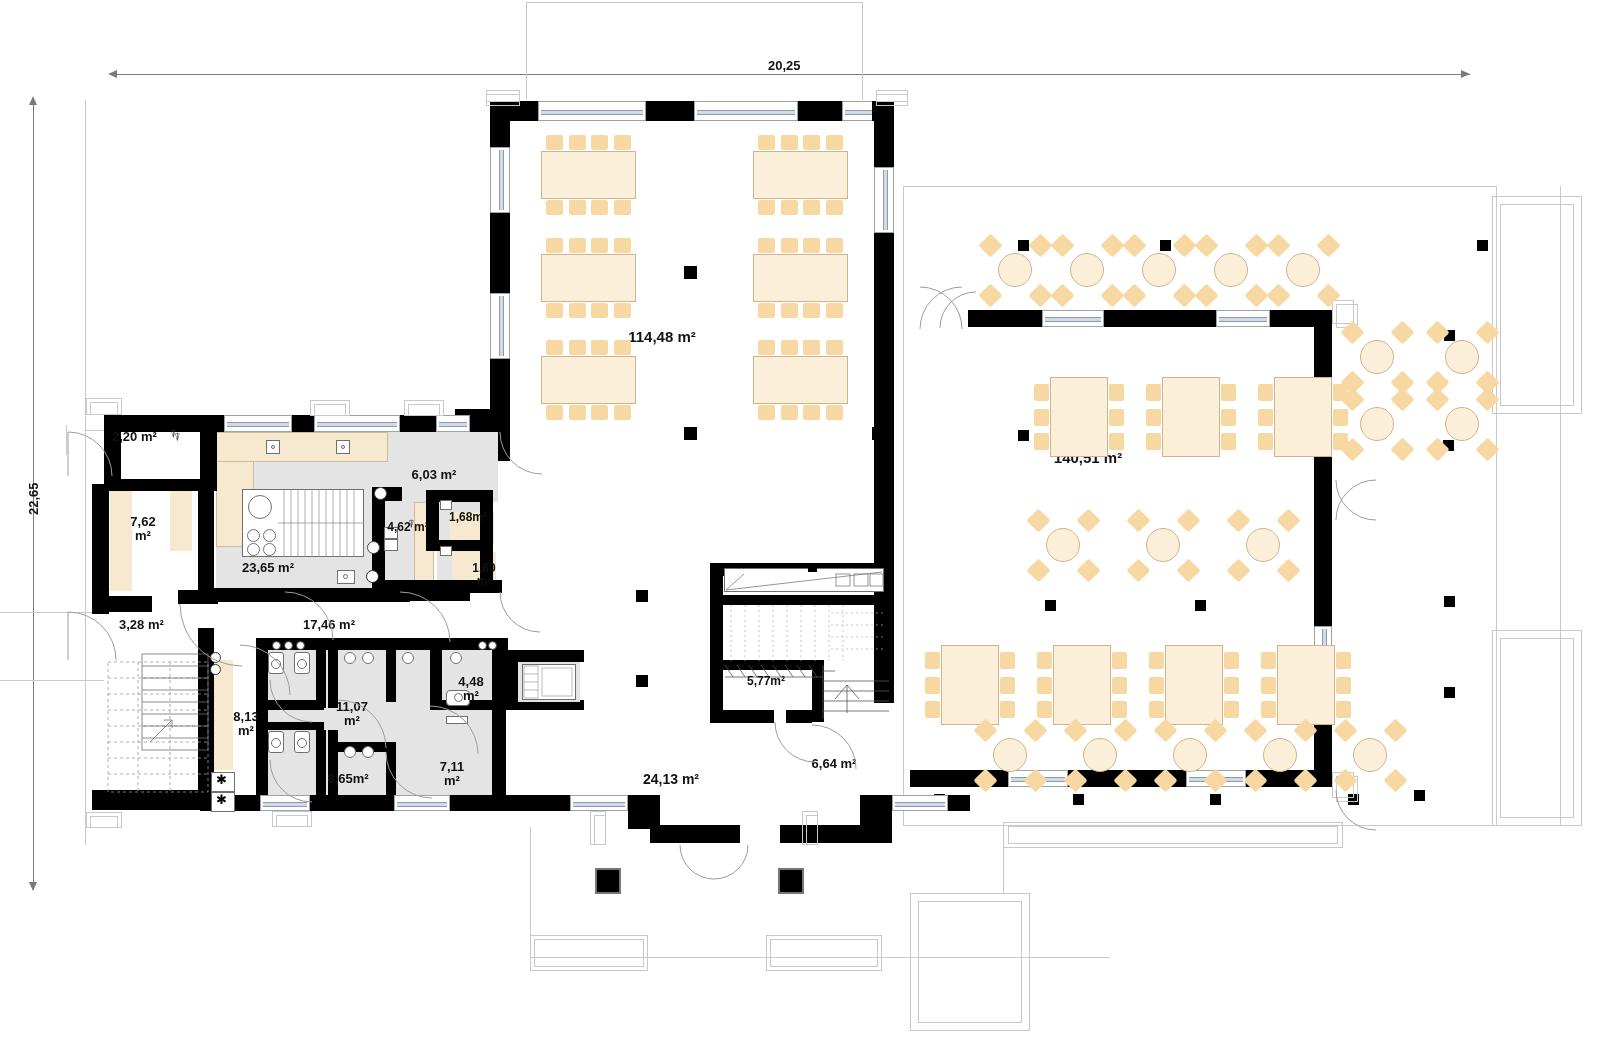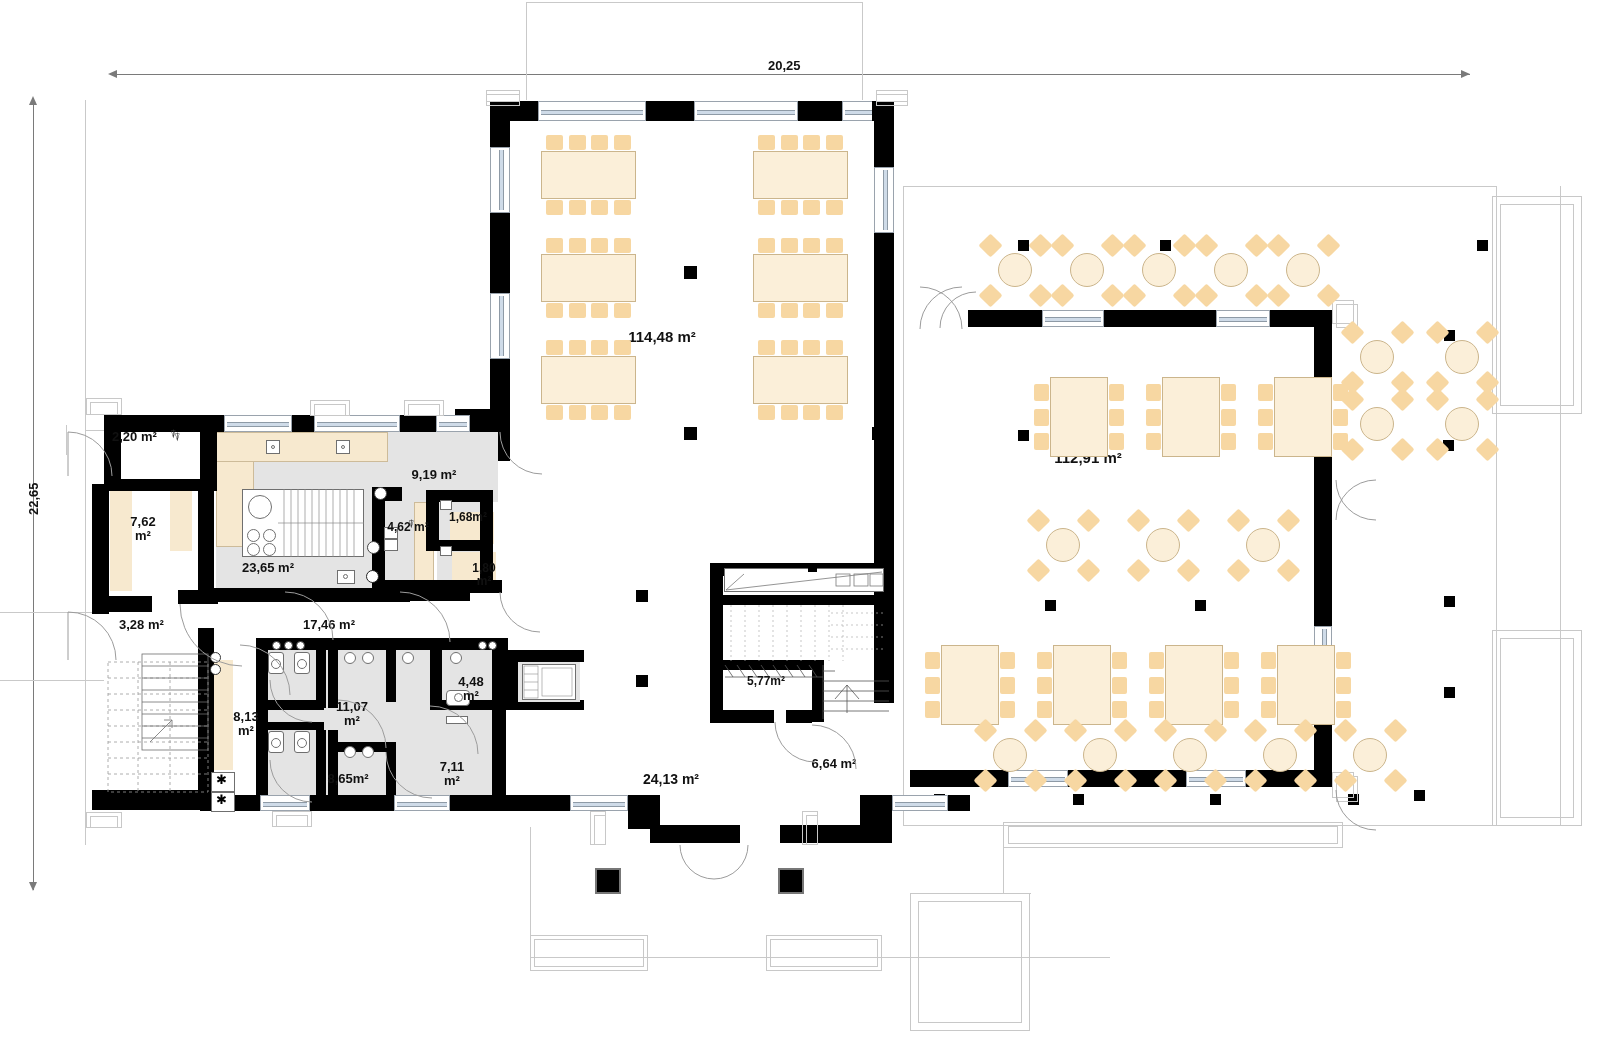--- a/index.html
+++ b/index.html
@@ -524,7 +524,7 @@
     <div class="outl" style="left:1332px;top:772px;width:22px;height:26px;"></div>
     <div class="outl" style="left:1336px;top:776px;width:22px;height:26px;"></div>
   </div>
-  <div class="lbl" style="left:1088px;top:450px;font-size:15px;transform:translateX(-50%);">112,91 m²</div>
+  <div class="lbl" style="left:1088px;top:450px;font-size:15px;transform:translateX(-50%);">140,51 m²</div>
 
   <div id="terrace-furn">
       <div class="chair" style="left: 981.5px; top: 236.5px; width: 17px; height: 17px; transform: rotate(45deg);"></div>

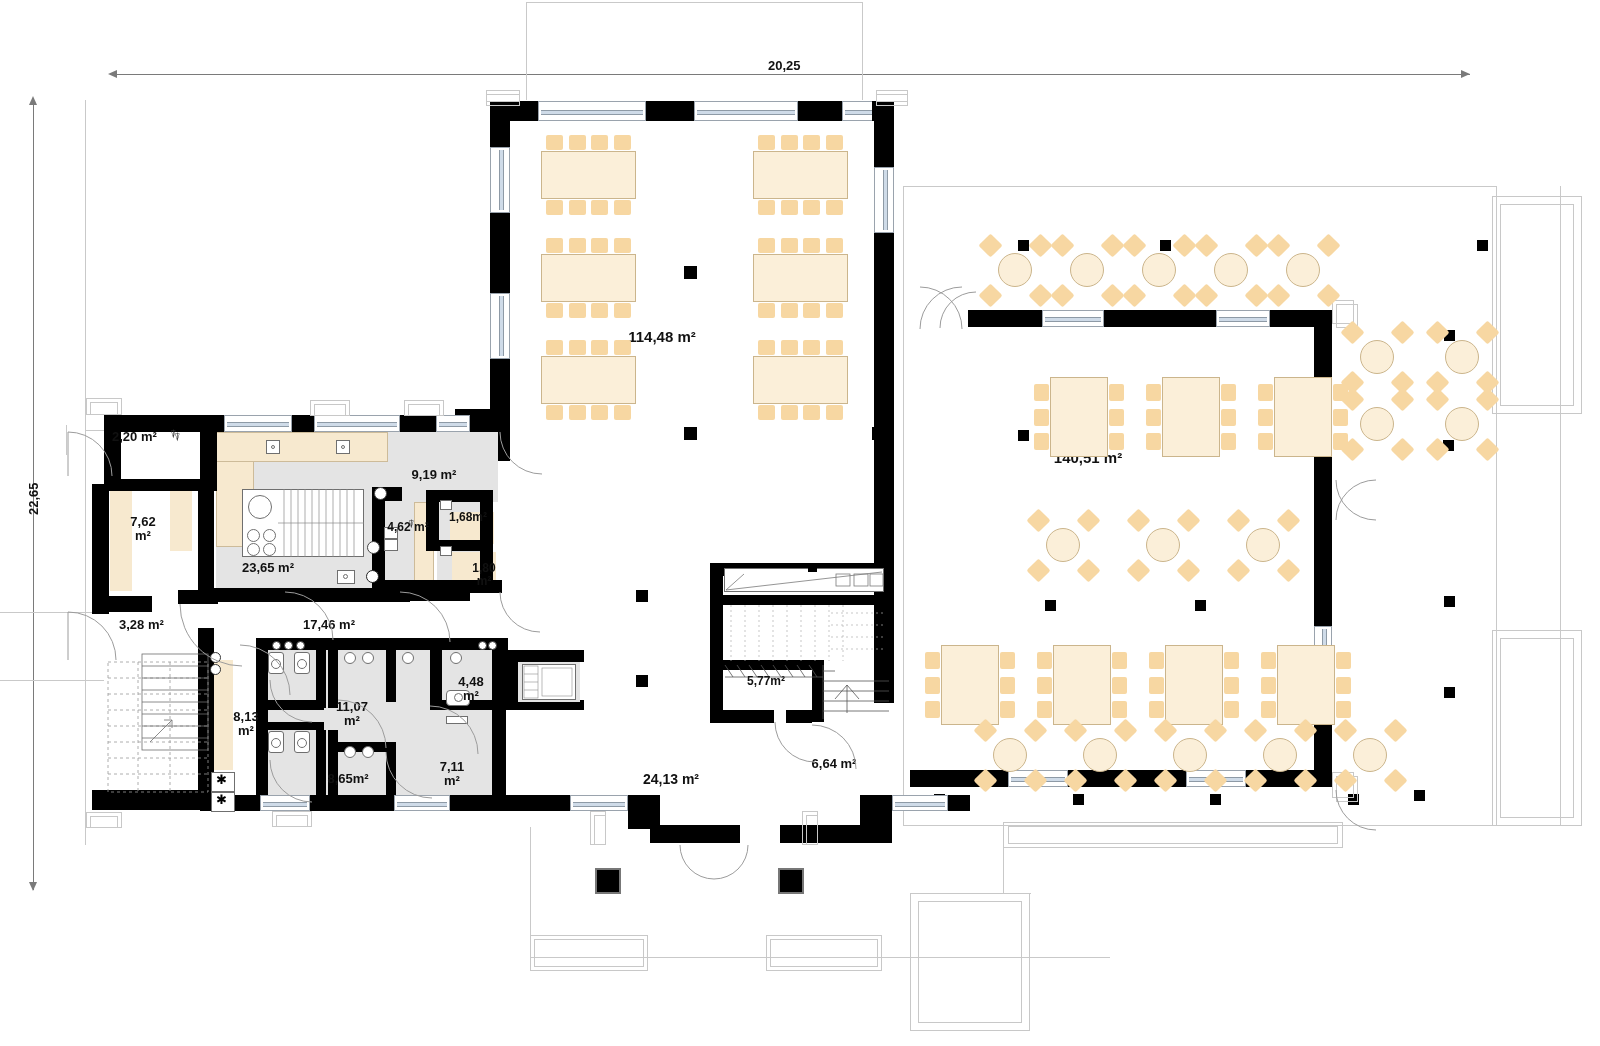--- a/index.html
+++ b/index.html
@@ -413,7 +413,7 @@
   <span style="position:absolute;left:174px;top:431px;font-size:11px;color:#333;">⍒</span>
   <div class="lbl" style="left:143px;top:515px;font-size:13px;transform:translateX(-50%);">7,62<br>m²</div>
   <div class="lbl" style="left:268px;top:561px;font-size:13px;transform:translateX(-50%);">23,65 m²</div>
-  <div class="lbl" style="left:434px;top:468px;font-size:13px;transform:translateX(-50%);">9,19 m²</div>
+  <div class="lbl" style="left:434px;top:468px;font-size:13px;transform:translateX(-50%);">6,03 m²</div>
   <div class="lbl" style="left:408px;top:521px;font-size:12px;transform:translateX(-50%);">4,62 m²</div>
   <div class="lbl" style="left:468px;top:511px;font-size:12px;transform:translateX(-50%);">1,68m²</div>
   <div class="lbl" style="left:484px;top:562px;font-size:12px;transform:translateX(-50%);">1,80<br>m²</div>

